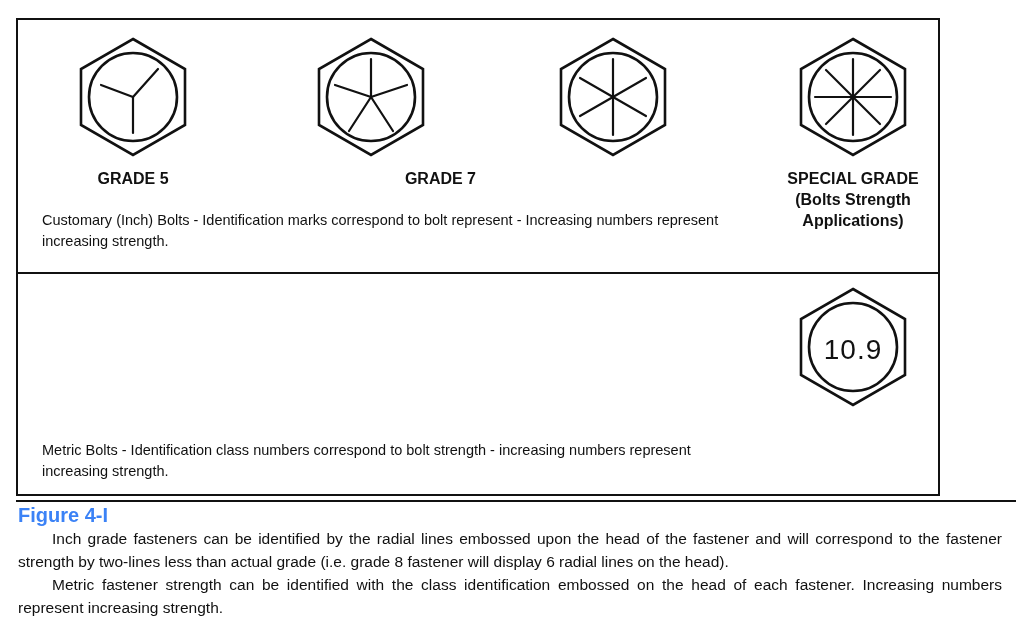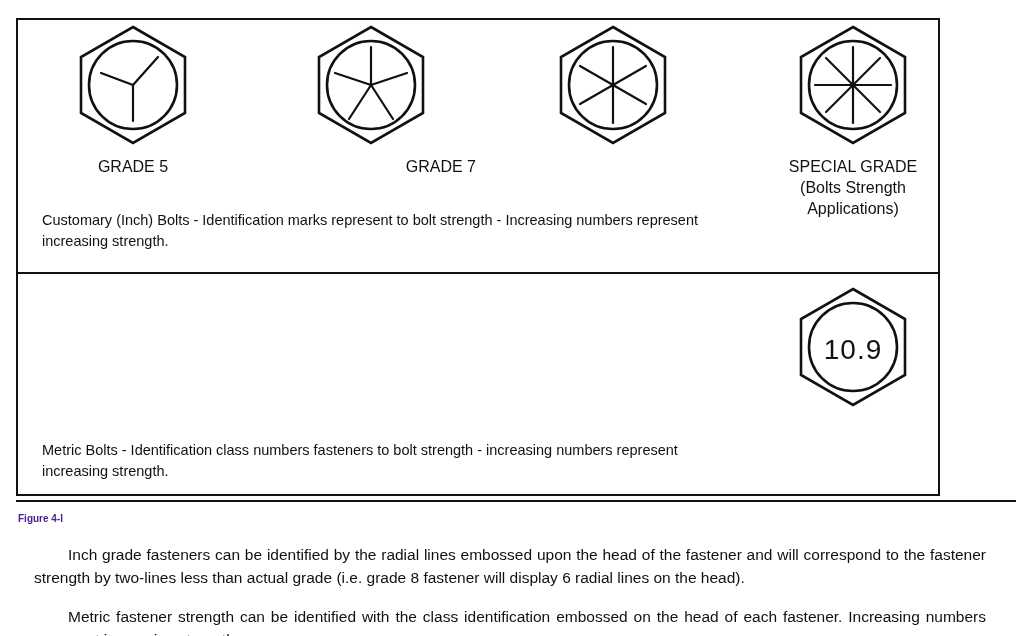--- a/index.html
+++ b/index.html
@@ -47,7 +47,7 @@
     left: 0;
     width: 100%;
   }
-  .row-inch { top: 0; height: 240px; }
+  .row-inch { top: 12px; height: 240px; font-weight: bold; }
   .row-metric { top: 262px; height: 210px; }
 
   .bolt-cell {

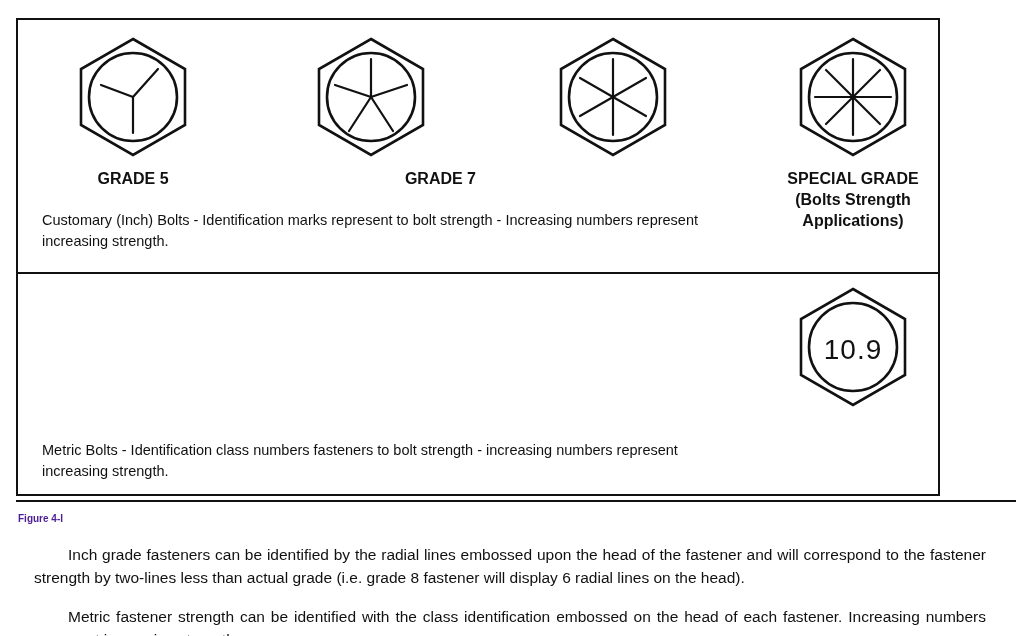--- a/index.html
+++ b/index.html
@@ -204,7 +204,7 @@
 
     </div>
 
-    <div class="caption caption-inch">Customary (Inch) Bolts - Identification marks represent to bolt strength - Increasing numbers represent increasing strength.</div>
+    <div class="caption caption-inch">Customary (Inch) Bolts - Identification marks correspond to bolt represent - Increasing numbers represent increasing strength.</div>
 
     <div class="row row-metric">
 

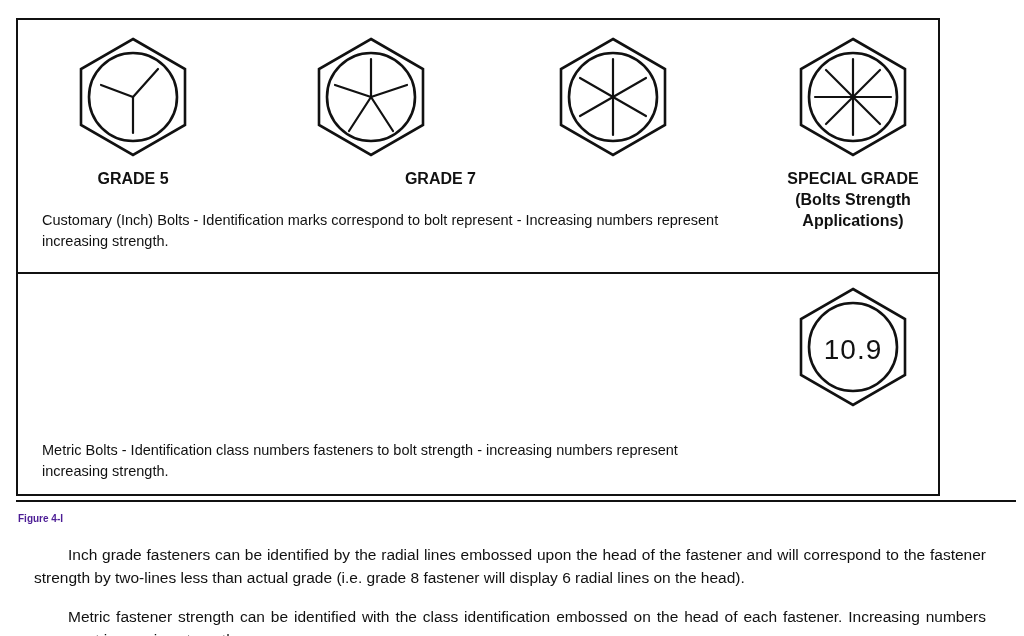--- a/index.html
+++ b/index.html
@@ -223,7 +223,7 @@
 
     </div>
 
-    <div class="caption caption-metric">Metric Bolts - Identification class numbers fasteners to bolt strength - increasing numbers represent increasing strength.</div>
+    <div class="caption caption-metric">Metric Bolts - Identification class numbers correspond to bolt strength - increasing numbers represent increasing strength.</div>
 
   </div>
 

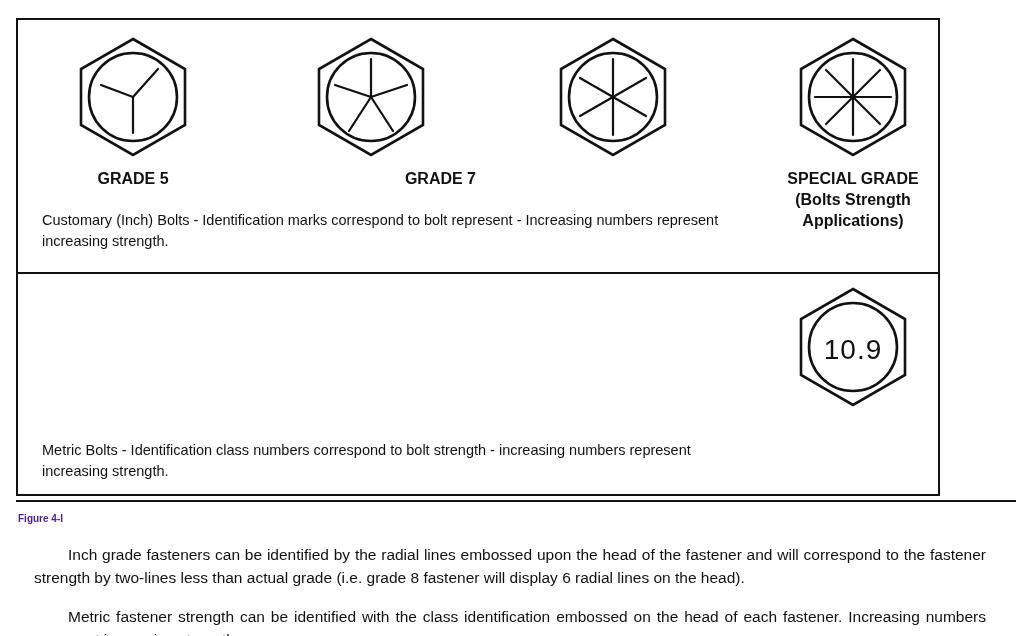--- a/index.html
+++ b/index.html
@@ -97,10 +97,9 @@
     position: absolute;
     left: 18px;
     top: 504px;
-    font-size: 10px;
+    font-size: 20px;
     font-weight: bold;
-    color: #4c1d95;
-    margin-top: 9px;
+    color: #3b82f6;
   }
   .figure-rule {
     position: absolute;

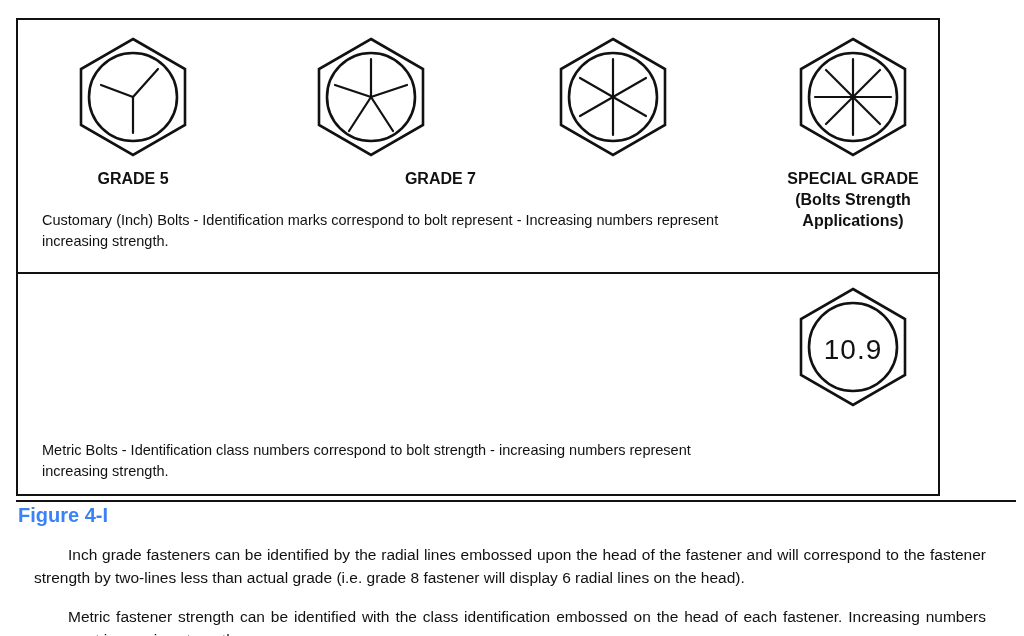--- a/index.html
+++ b/index.html
@@ -120,7 +120,7 @@
     text-align: justify;
   }
   .body-text p {
-    margin: 16px;
+    margin: 0;
   }
   .body-text p.indent {
     text-indent: 34px;

